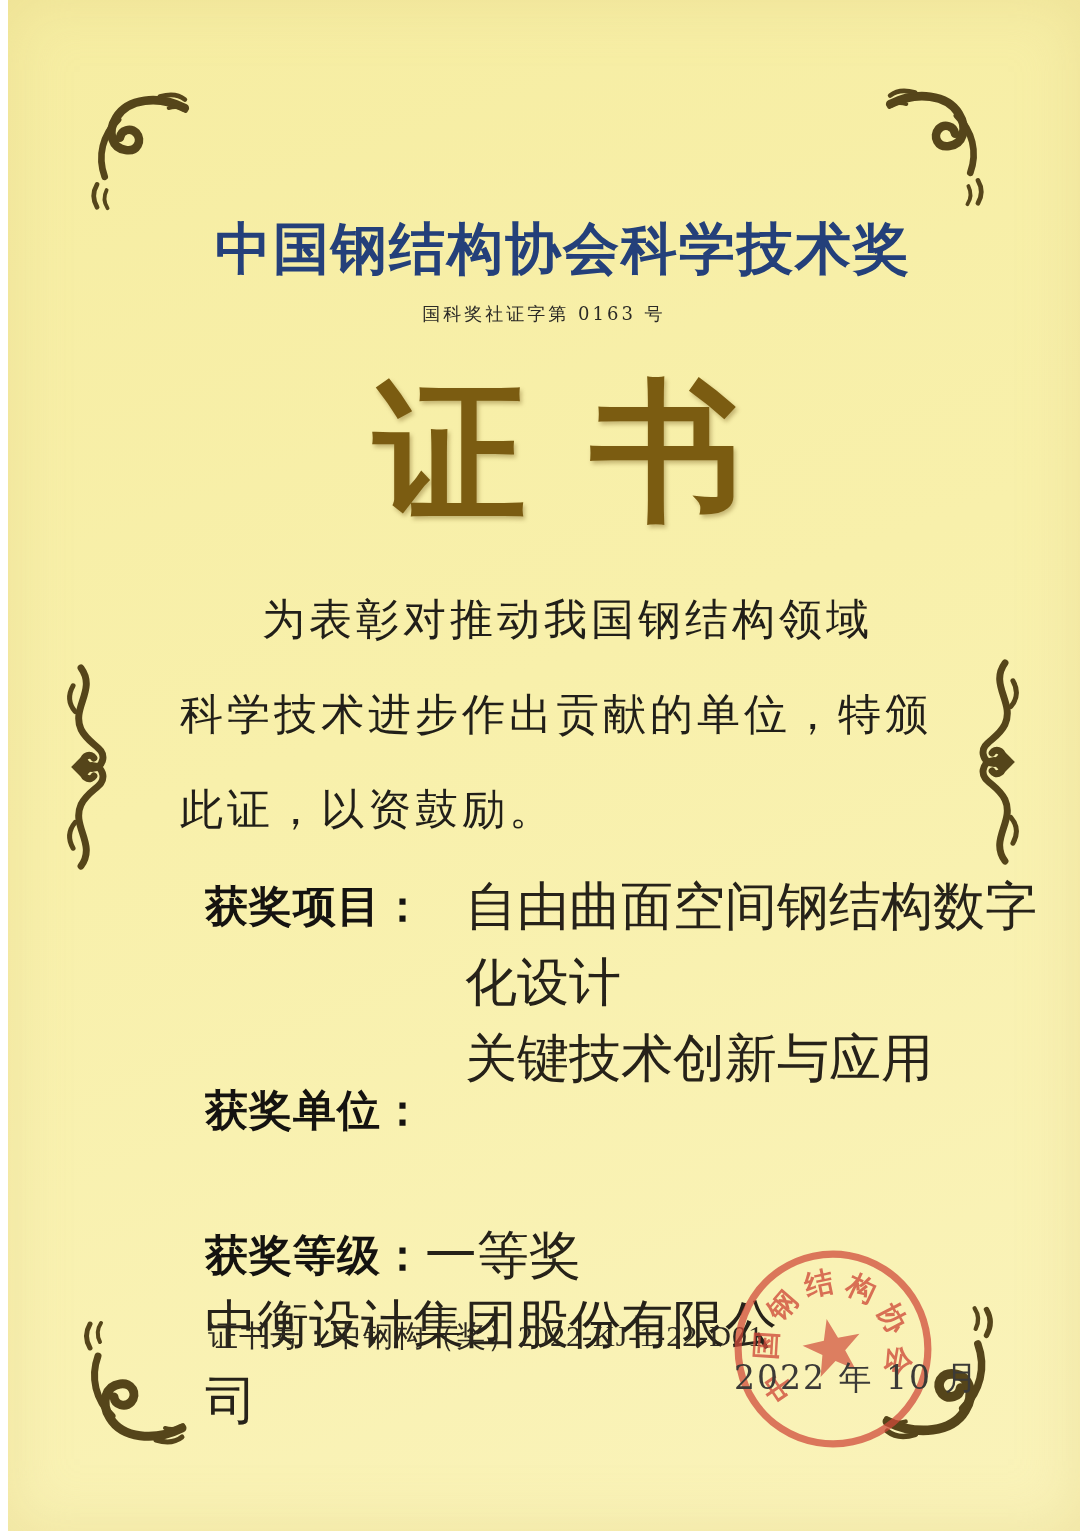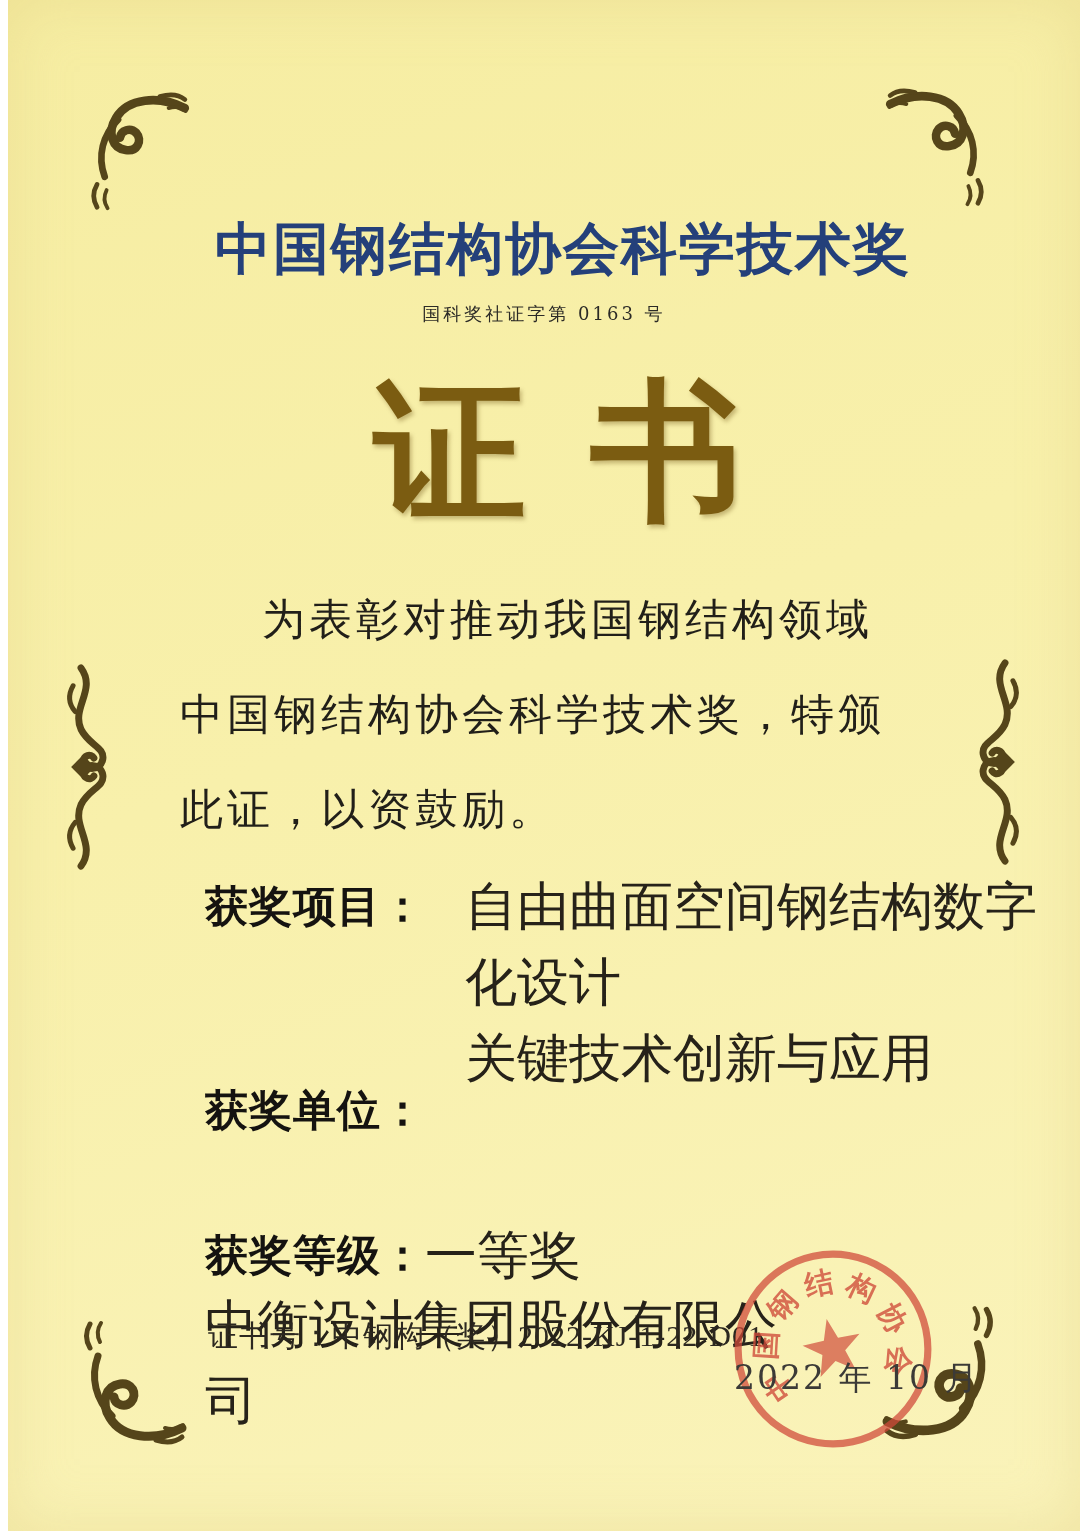--- a/index.html
+++ b/index.html
@@ -123,7 +123,7 @@
 
   <div class="body-text">
     <div class="line">为表彰对推动我国钢结构领域</div>
-    <div class="line">中国钢结构协会科学技术奖，特颁</div>
+    <div class="line">科学技术进步作出贡献的单位，特颁</div>
     <div class="line">此证，以资鼓励。</div>
   </div>
 

